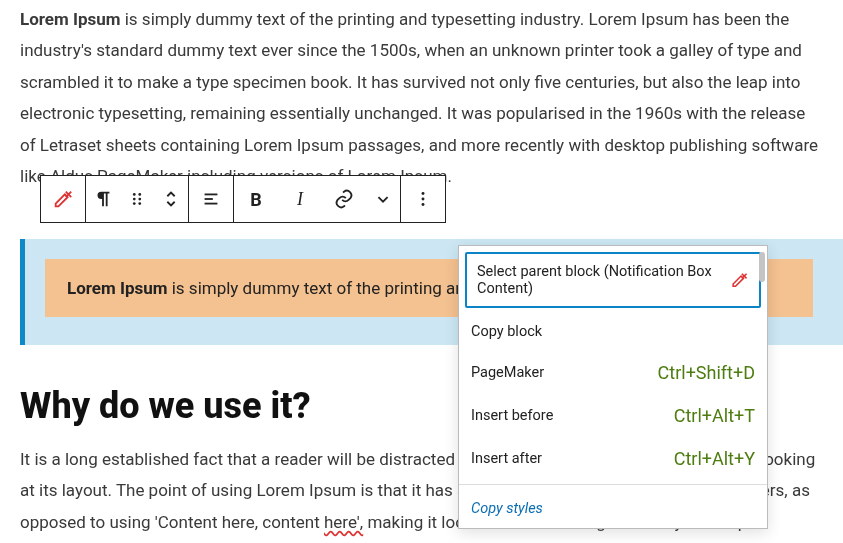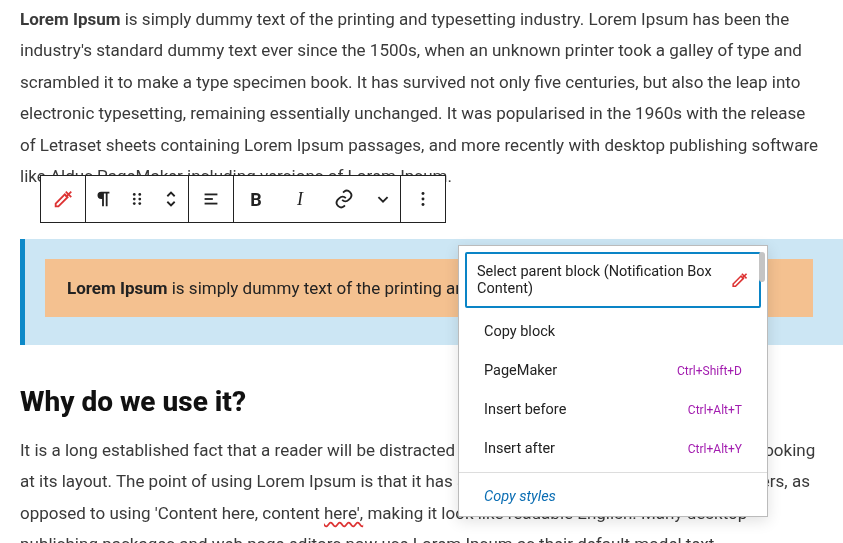--- a/index.html
+++ b/index.html
@@ -103,7 +103,7 @@
   }
   .dd-parent svg { width:22px; height:22px; }
   .dd-row {
-    padding: 11px 25px;
+    padding: 11px 12px;
     display: flex;
     align-items: center;
     justify-content: space-between;

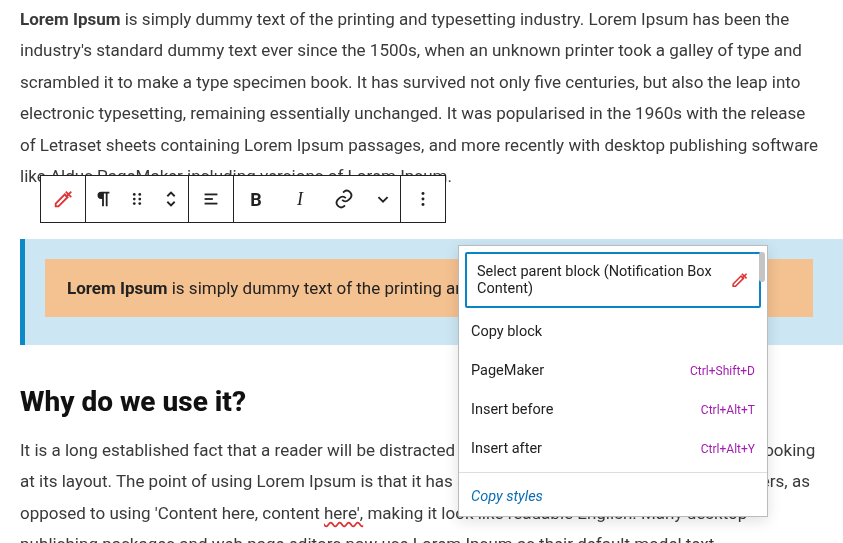--- a/index.html
+++ b/index.html
@@ -110,7 +110,7 @@
     color: #222;
     cursor: pointer;
   }
-  .dd-shortcut { color: #a21caf; font-size: 12px; text-align: center; }
+  .dd-shortcut { color: #4d7c0f; font-size: 18px; text-align: center; }
   .dd-sep { height:1px; background:#ddd; margin: 4px 0; }
   .dd-copy { color: #0a6db3; font-style: italic; }
   .dd-scroll {

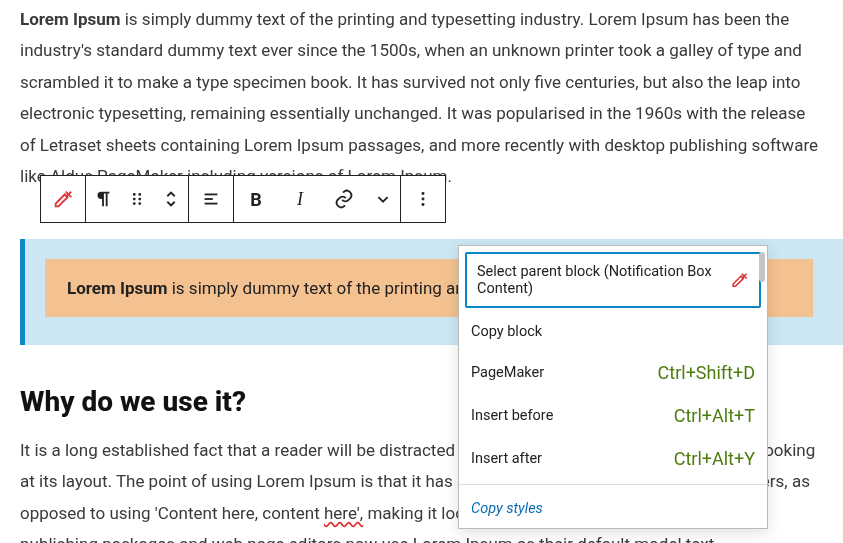--- a/index.html
+++ b/index.html
@@ -68,7 +68,7 @@
 
   h2.section-heading {
     margin: 40px 20px 10px 20px;
-    font-size: 28px;
+    font-size: 36px;
     font-weight: 800;
     color: #111;
   }

